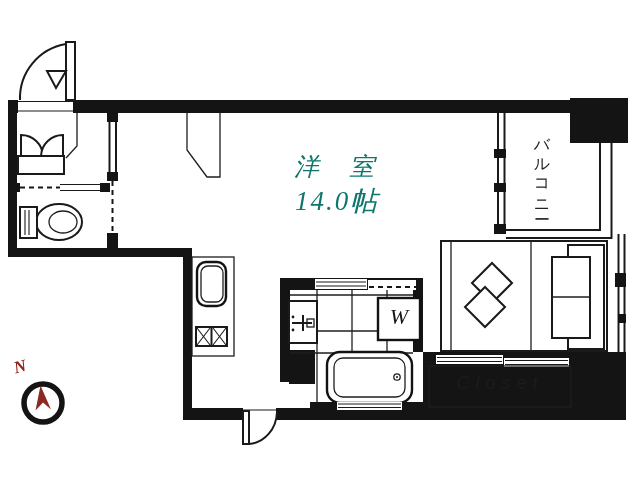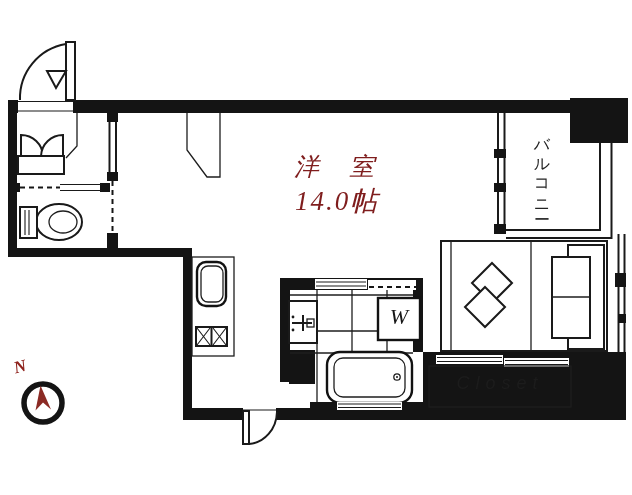--- a/index.html
+++ b/index.html
@@ -16,7 +16,7 @@
   .dash{fill:none;stroke:#161616;stroke-width:2;stroke-dasharray:5 4;}
   .whitefill{fill:#ffffff;stroke:none;}
   
-  .lbl{position:absolute;color:#7f1d1d;white-space:nowrap;z-index:5;}
+  .lbl{position:absolute;color:#0f766e;white-space:nowrap;z-index:5;}
   .room-name{left:270px;top:150px;width:140px;text-align:center;font-size:25px;
              font-style:italic;letter-spacing:12px;}
   .room-size{left:262px;top:183px;width:150px;text-align:center;font-size:27px;

